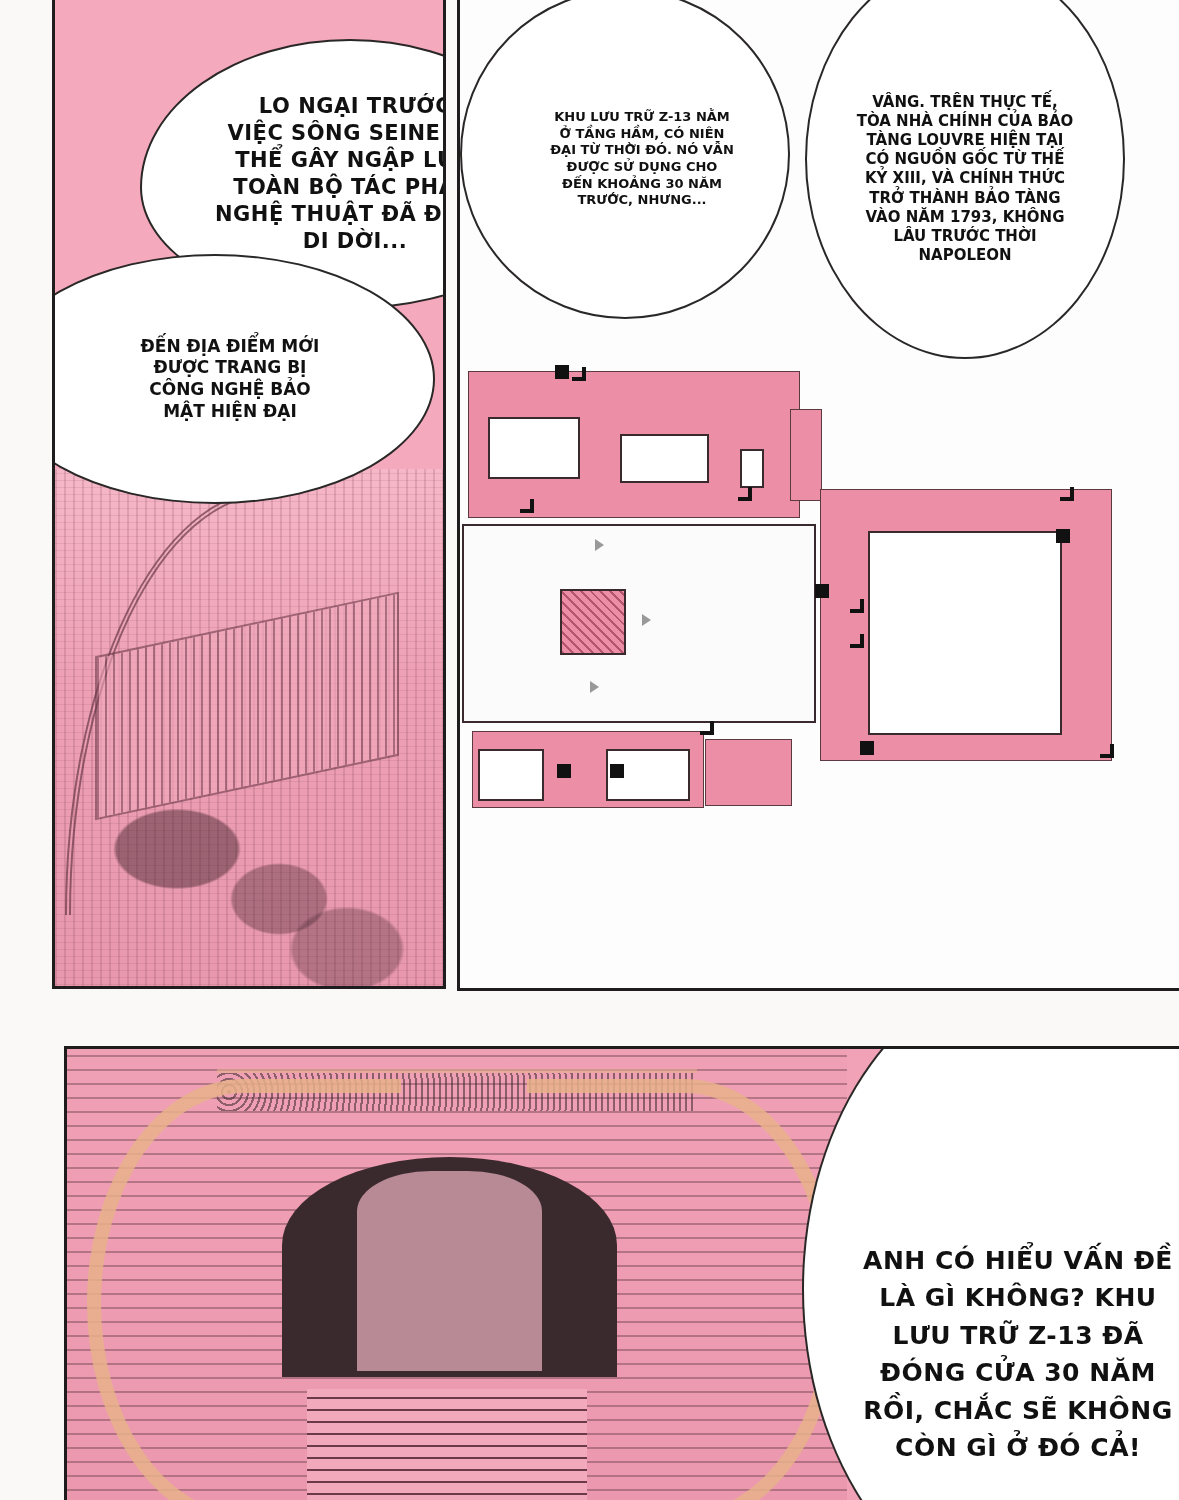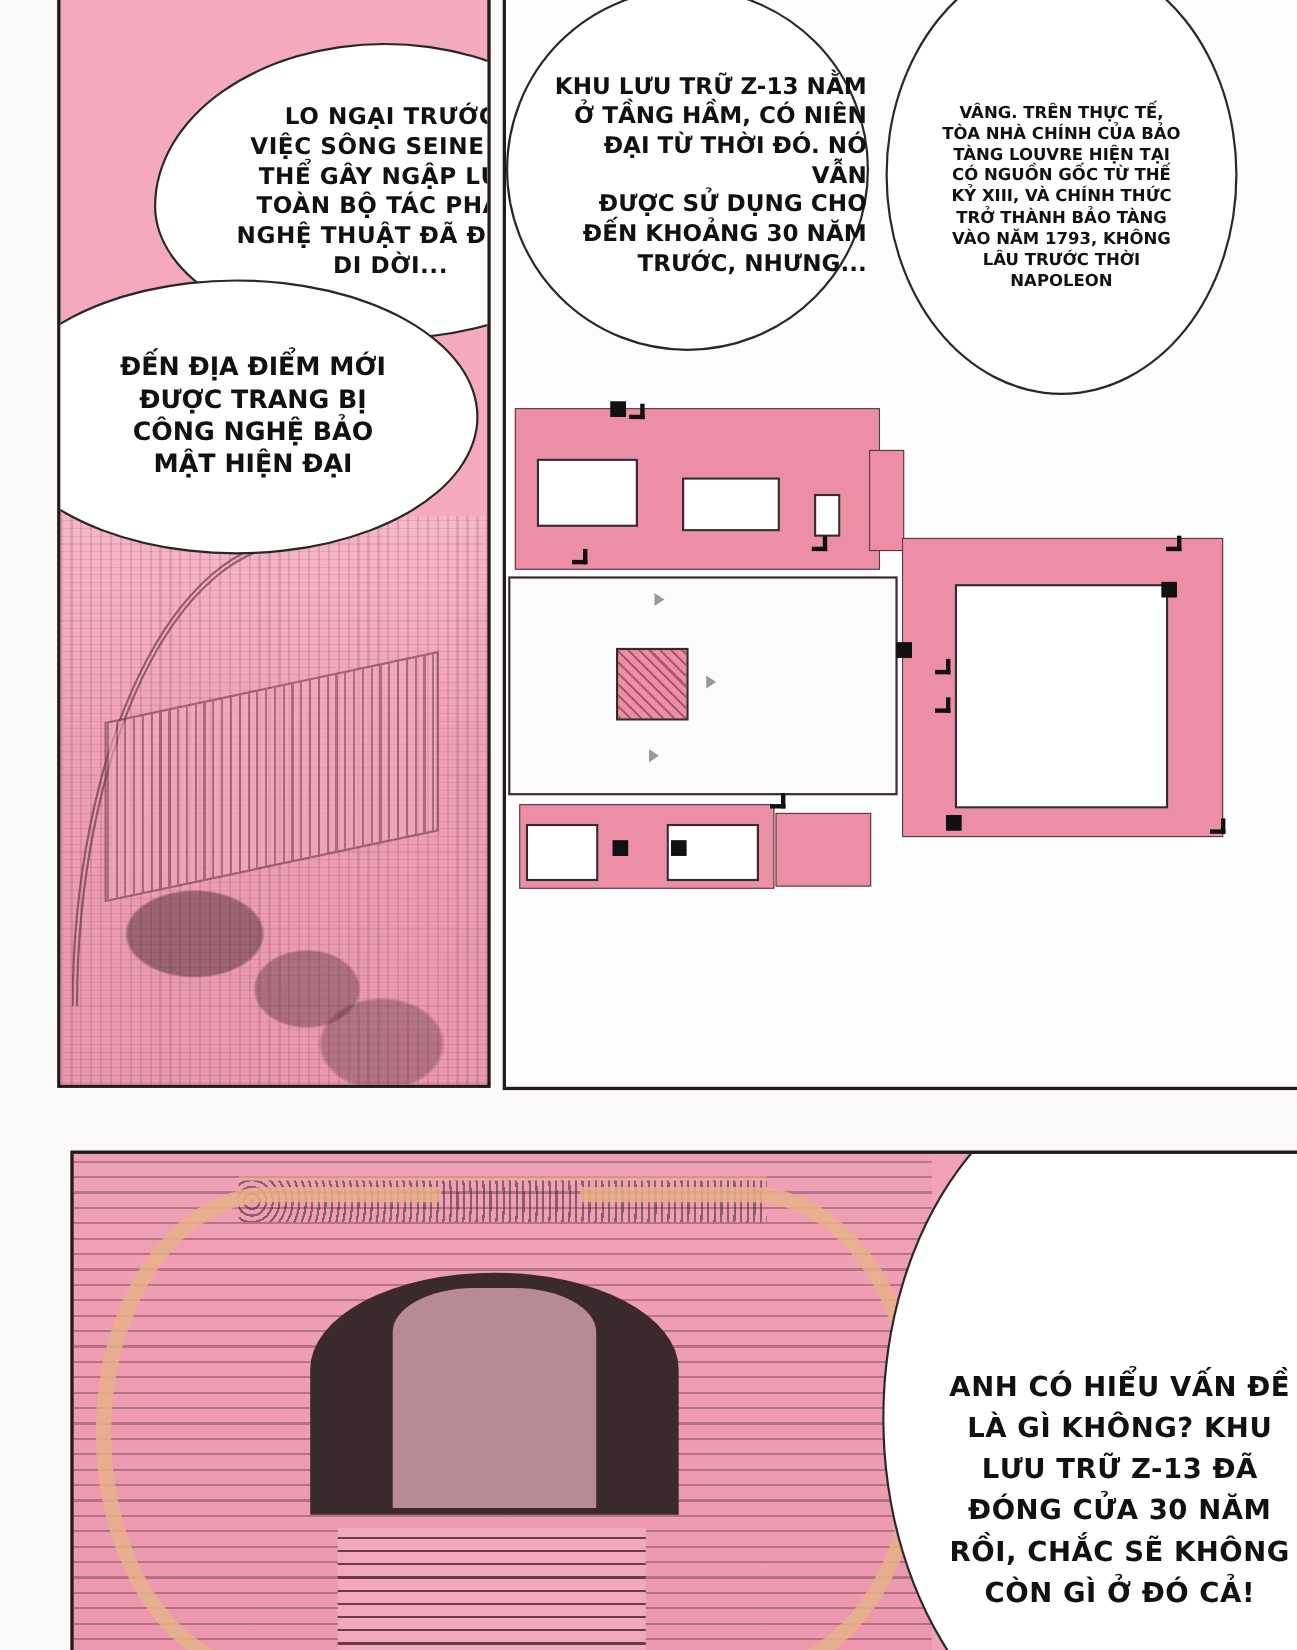--- a/index.html
+++ b/index.html
@@ -29,7 +29,7 @@
   .arc{position:absolute;left:10px;top:20px;width:200px;height:420px;border-left:6px double #6b3a4a;border-top:6px double #6b3a4a;border-radius:100% 0 0 0;opacity:.7;}
   
   #b3{left:0px;top:-10px;width:330px;height:330px;}
-  #b3 .btext{font-size:21px;padding-left:34px;padding-top:10px;text-align:right;}
+  #b3 .btext{font-size:13px;padding-left:34px;padding-top:10px;}
   #b4{left:345px;top:-40px;width:320px;height:400px;}
   #b4 .btext{font-size:15px;padding-top:40px;}
   .plan{position:absolute;left:0;top:360px;width:650px;height:445px;}

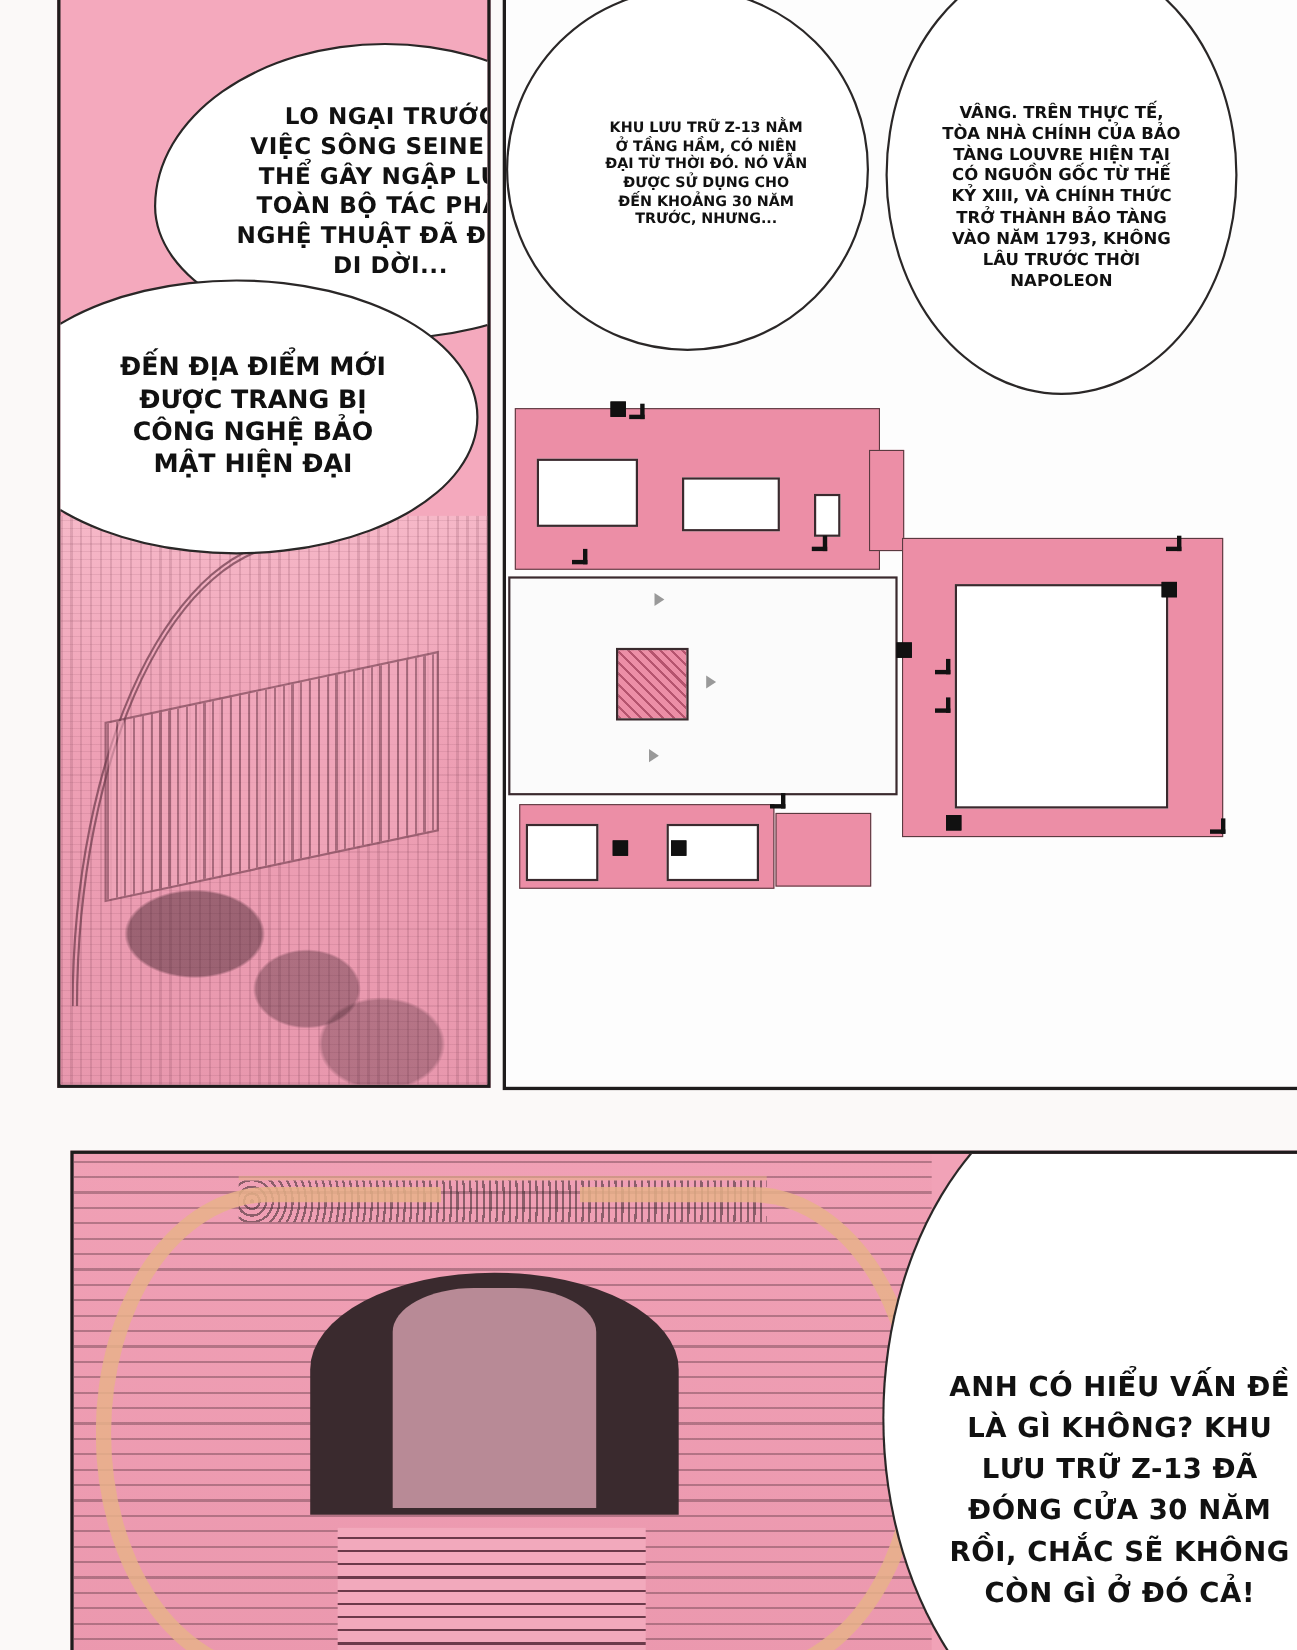--- a/index.html
+++ b/index.html
@@ -14,7 +14,7 @@
   #b1{left:85px;top:40px;width:420px;height:270px;border-radius:50% 50% 50% 50%/55% 55% 45% 45%;}
   #b1 .btext{font-size:21px;letter-spacing:0.5px;padding-left:10px;}
   #b2{left:-60px;top:255px;width:440px;height:250px;border-radius:50% 50% 50% 50%/50% 50% 50% 50%;}
-  #b2 .btext{font-size:23px;padding-left:30px;}
+  #b2 .btext{font-size:17px;padding-left:30px;}
   .city{position:absolute;left:0;top:470px;width:100%;height:530px;
     background:
       repeating-linear-gradient(90deg,rgba(120,60,80,.18) 0 2px,transparent 2px 9px),

